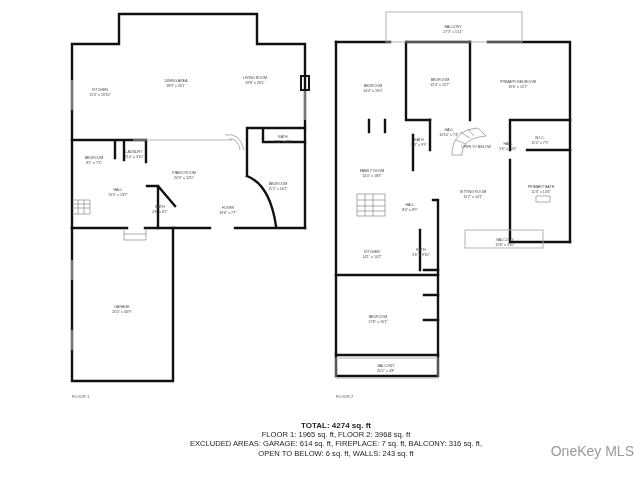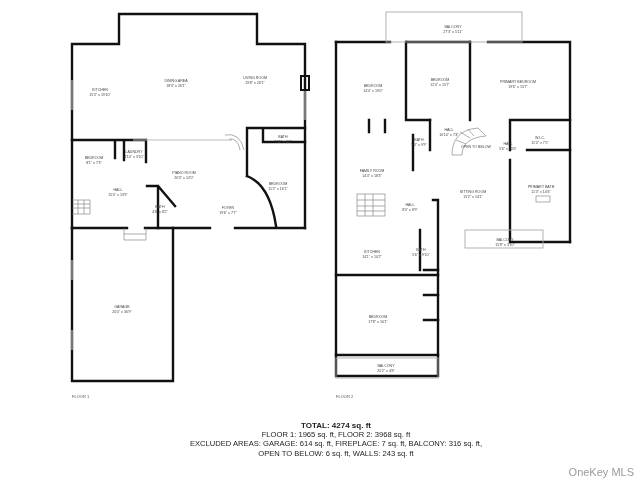--- a/index.html
+++ b/index.html
@@ -12,7 +12,7 @@
   .floor-label { position:absolute; font-size:4px; color:#555; text-transform:uppercase; }
   .summary { position:absolute; left:16px; width:640px; top:421px; text-align:center; font-size:7.6px; line-height:9.2px; color:#222; }
   .summary .total { font-weight:bold; font-size:8px; }
-  .watermark { position:absolute; right:6px; bottom:2px; font-size:11px; color:#9a9a9a; }
+  .watermark { position:absolute; right:6px; bottom:21px; font-size:14px; color:#9a9a9a; }
 </style>
 </head>
 <body>

